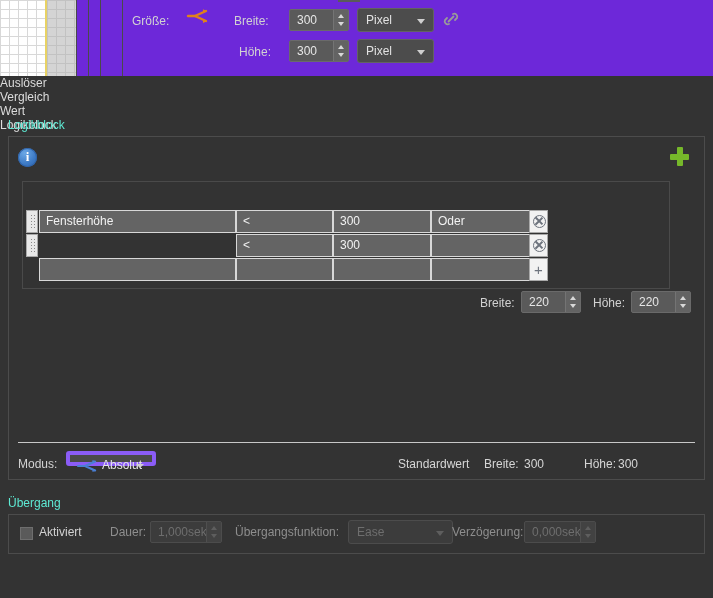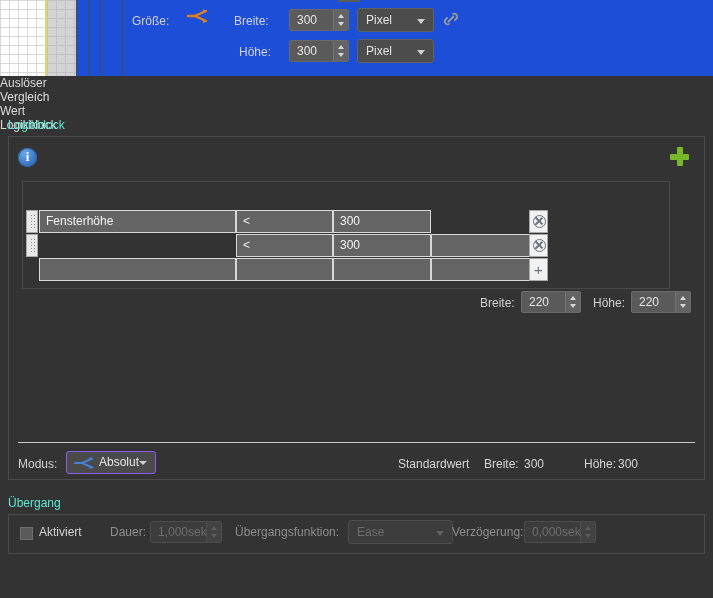--- a/index.html
+++ b/index.html
@@ -23,7 +23,7 @@
     background-color:#d4d4d4;
     background-image:linear-gradient(to right,#c2c2c2 1px,transparent 1px),linear-gradient(to bottom,#c2c2c2 1px,transparent 1px);
     background-size:9px 9px;}
-  .panel-dark{position:absolute;left:76px;top:0;width:637px;height:76px;background:#1d4ed8;}
+  .panel-dark{position:absolute;left:76px;top:0;width:637px;height:76px;background:#6d28d9;}
   .v-sep{position:absolute;top:0;width:1px;height:76px;background:#4a4a4a;}
   .bg-fields{position:absolute;left:0;top:0;width:637px;height:76px;}
   .lbl{position:absolute;color:#d2d2d2;font-size:12px;}

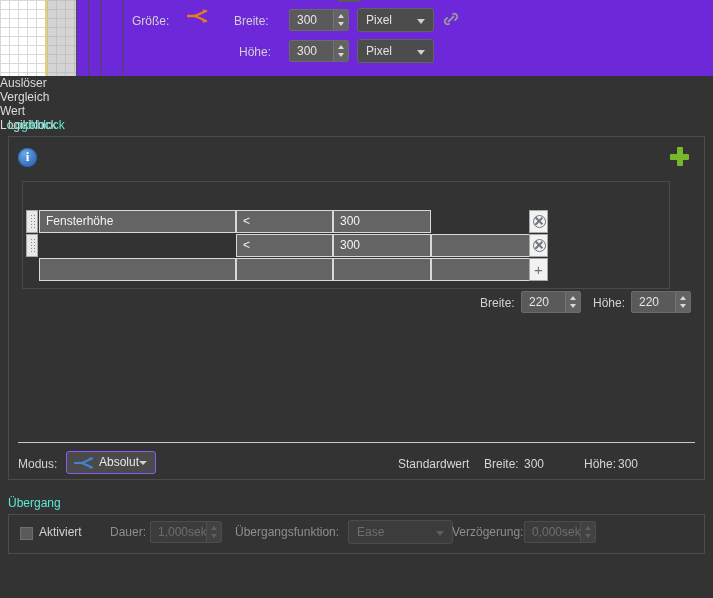--- a/index.html
+++ b/index.html
@@ -197,6 +197,9 @@
       <div class="cell" style="left:333px;top:134px;width:98px;">
         <span>300</span>
       </div>
+      <div class="cell" style="left:431px;top:134px;width:101px;">
+        <span>Oder</span>
+      </div>
       <div class="rowbtn" style="left:529px;top:134px;">
         <div class="circ"></div>
       </div>

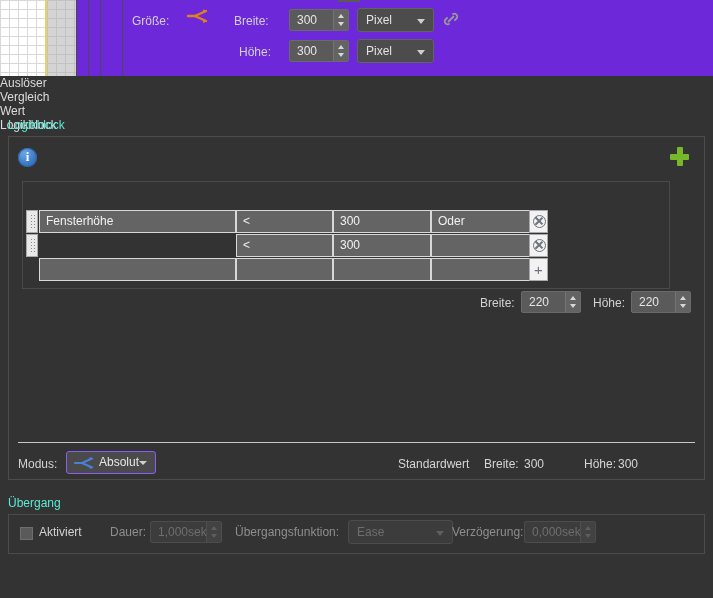--- a/index.html
+++ b/index.html
@@ -81,7 +81,7 @@
   .rowbtn .pl{position:absolute;left:0;right:0;top:1px;text-align:center;color:#6d737d;font-size:15px;line-height:20px;}
 
   
-  .modecombo{position:absolute;height:23px;background:#4a4a4a;border:1px solid #8b5cf6;border-radius:3px;box-sizing:border-box;}
+  .modecombo{position:absolute;height:15px;background:#4a4a4a;border:4px solid #8b5cf6;border-radius:3px;box-sizing:border-box;}
   .modecombo .mtext{position:absolute;left:32px;top:3px;font-size:12px;color:#e6e6e6;}
   .modecombo .marrow{position:absolute;right:8px;top:9px;width:0;height:0;border-left:4px solid transparent;border-right:4px solid transparent;border-top:4.5px solid #cfcfcf;}
 

